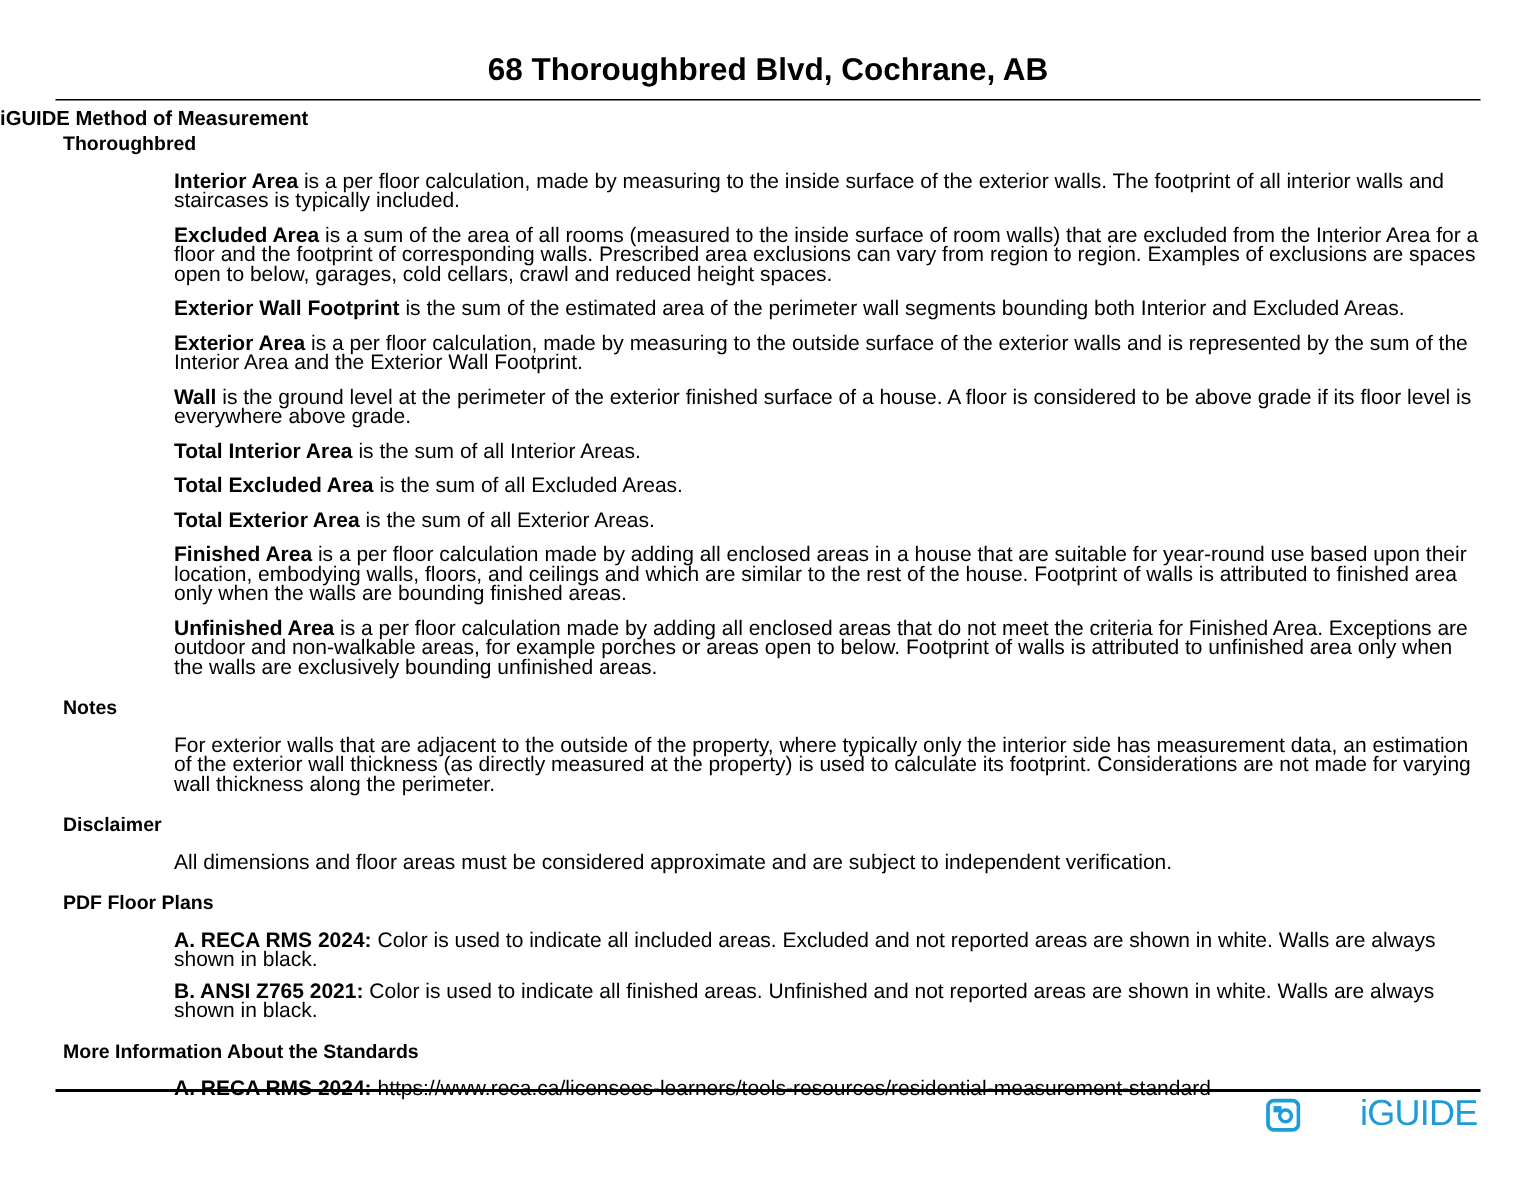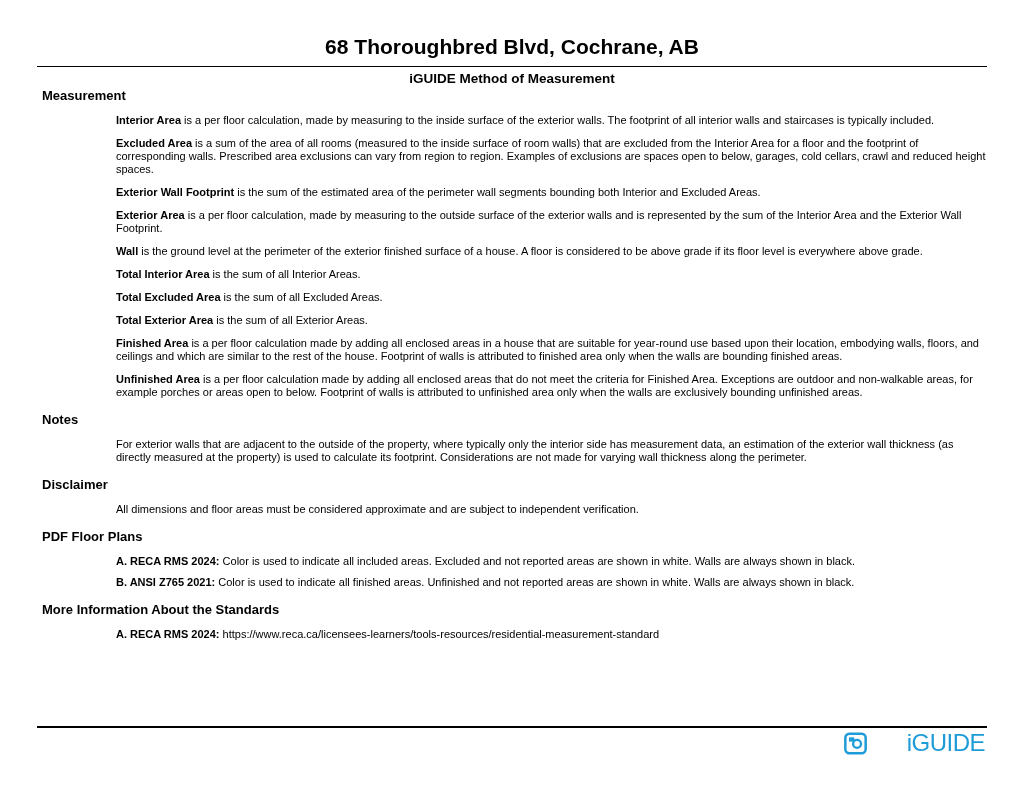--- a/index.html
+++ b/index.html
@@ -24,7 +24,6 @@
   }
   .doc-subtitle {
     margin: 5px 0 0 0;
-    text-align: center;
     font-size: 13.5px; font-weight: bold; line-height: 1;
   }
 

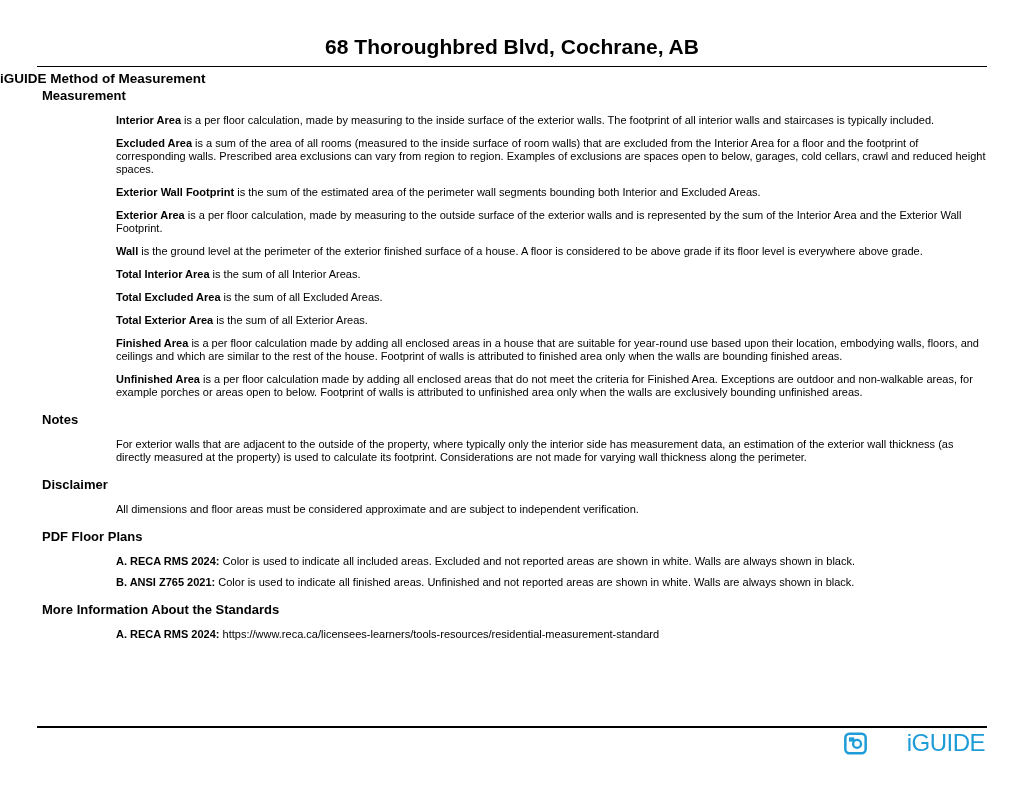--- a/index.html
+++ b/index.html
@@ -74,7 +74,7 @@
 
   <div class="content">
 
-    <div class="section-heading first-heading">Measurement</div>
+    <div class="section-heading first-heading">Thoroughbred</div>
     <div class="indent">
       <p class="para"><b>Interior Area</b><span> is a per floor calculation, made by measuring to the inside surface of the exterior walls. The footprint of all interior walls and staircases is typically included.</span></p>
       <p class="para"><b>Excluded Area</b><span> is a sum of the area of all rooms (measured to the inside surface of room walls) that are excluded from the Interior Area for a floor and the footprint of corresponding walls. Prescribed area exclusions can vary from region to region. Examples of exclusions are spaces open to below, garages, cold cellars, crawl and reduced height spaces.</span></p>

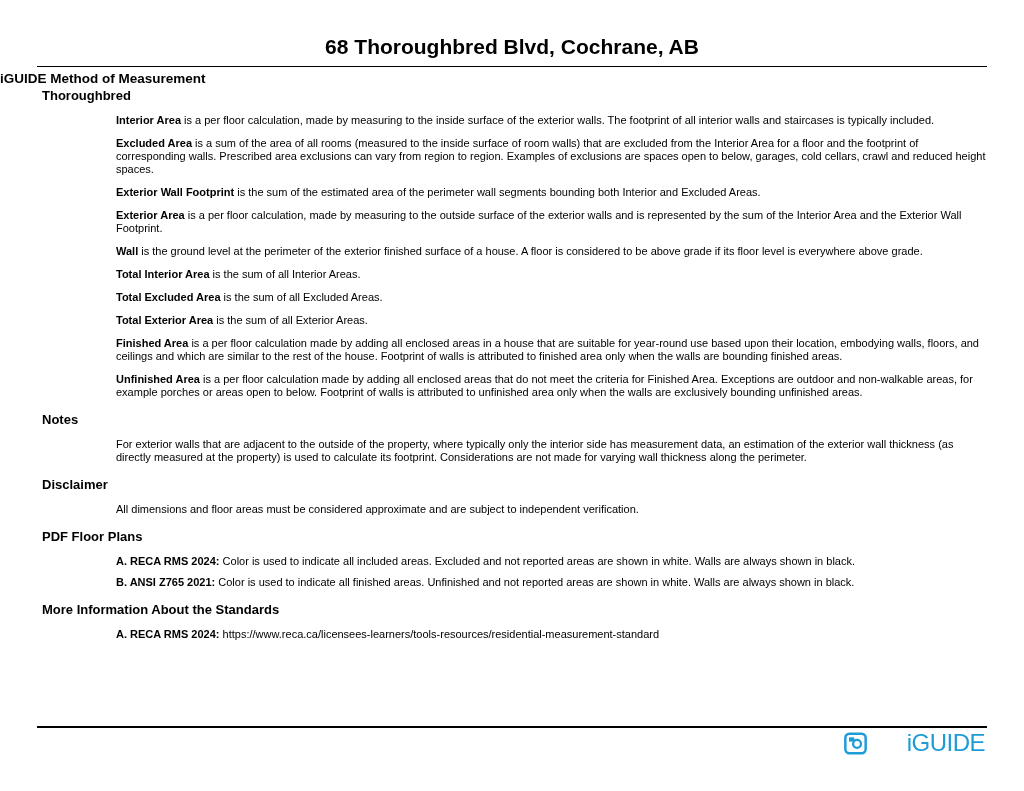--- a/index.html
+++ b/index.html
@@ -36,7 +36,7 @@
   .content .first-heading { margin-top: 3px; }
   .indent { margin-left: 38px; max-width: 906px; }
   .para {
-    font-size: 11px; line-height: 13px;
+    font-size: 14px; line-height: 13px;
     margin: 0 0 10px 0;
     padding-left: 36px;
   }

